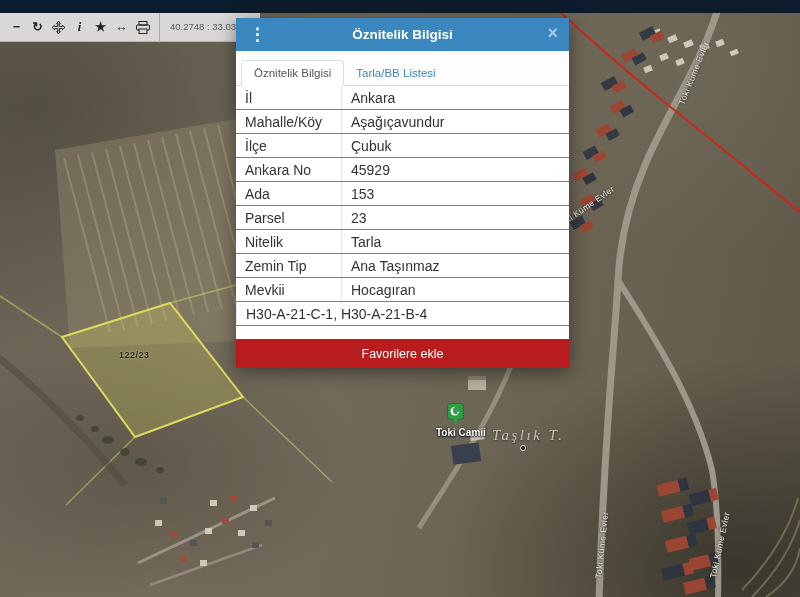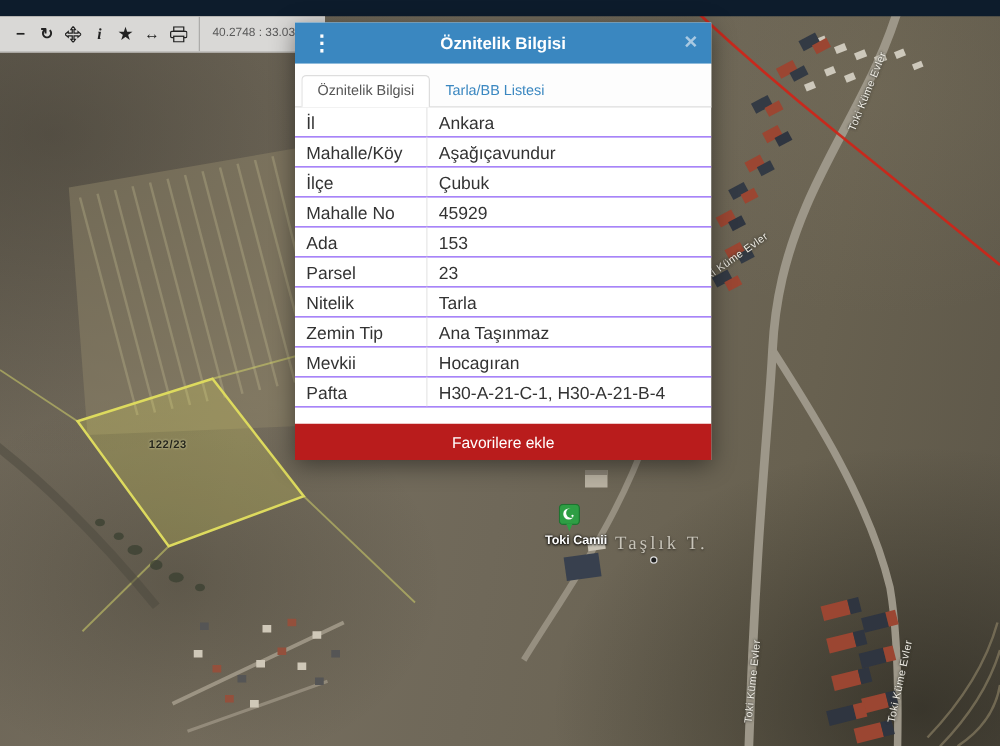--- a/index.html
+++ b/index.html
@@ -291,7 +291,7 @@
           <span class="attr-value">Çubuk</span>
         </div>
       <div class="attr-row">
-          <span class="attr-label">Mahalle No</span>
+          <span class="attr-label">Ankara No</span>
           <span class="attr-value">45929</span>
         </div>
       <div class="attr-row">

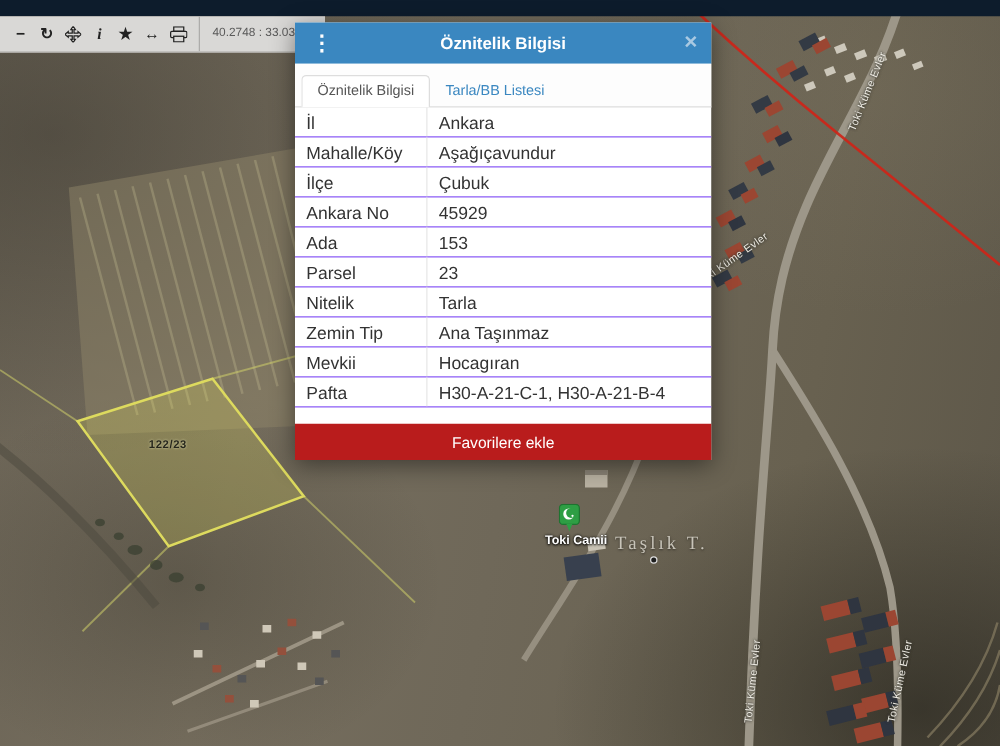--- a/index.html
+++ b/index.html
@@ -315,7 +315,6 @@
           <span class="attr-value">Hocagıran</span>
         </div>
       <div class="attr-row">
-          <span class="attr-label">Pafta</span>
           <span class="attr-value">H30-A-21-C-1, H30-A-21-B-4</span>
         </div>
     </div>

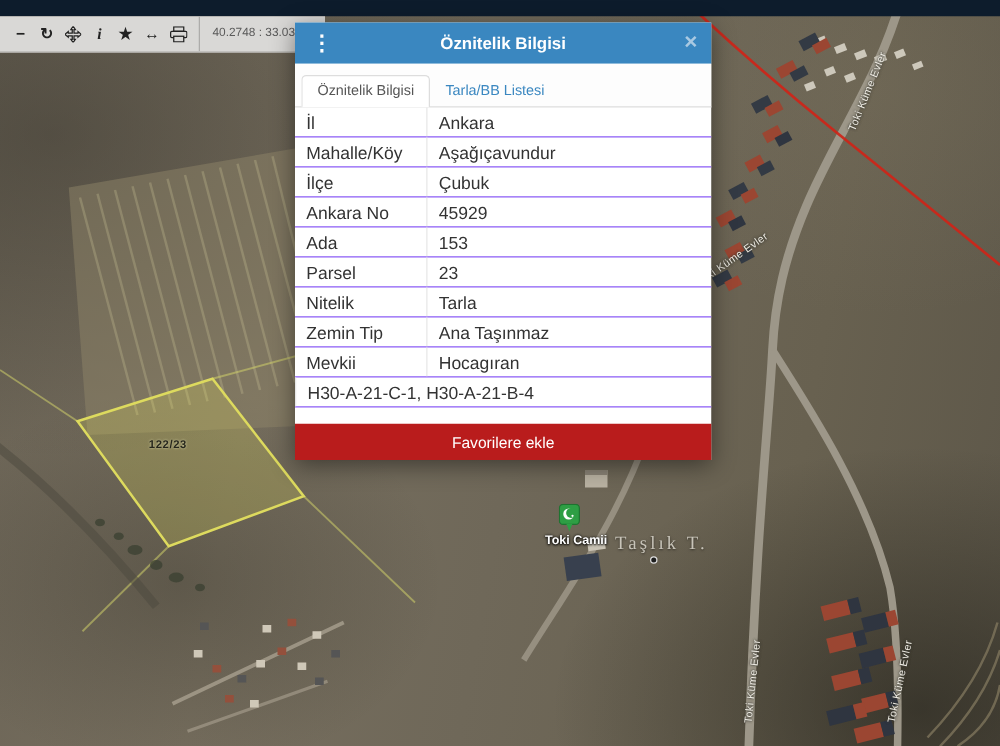--- a/index.html
+++ b/index.html
@@ -19,7 +19,7 @@
 
   .map-label{position:absolute;z-index:2;white-space:nowrap;}
   .street-label{font-size:8.5px;color:#efece4;text-shadow:0 0 2px #3a3a32,0 0 2px #3a3a32;letter-spacing:.4px;transform-origin:center;}
-  .area-label{font-family:"Liberation Serif",serif;font-size:15px;color:#c8c4b9;letter-spacing:2.5px;text-shadow:0 1px 2px rgba(0,0,0,.55);}
+  .area-label{font-family:"Liberation Serif",serif;font-style:italic;font-size:15px;color:#c8c4b9;letter-spacing:2.5px;text-shadow:0 1px 2px rgba(0,0,0,.55);}
   .parcel-label{font-size:9px;font-weight:bold;color:#26261c;text-shadow:0 0 2px rgba(255,255,210,.7);letter-spacing:.5px;}
   .poi-label{font-size:10px;font-weight:bold;color:#fff;text-shadow:0 1px 2px #000,0 0 2px #000;}
 

